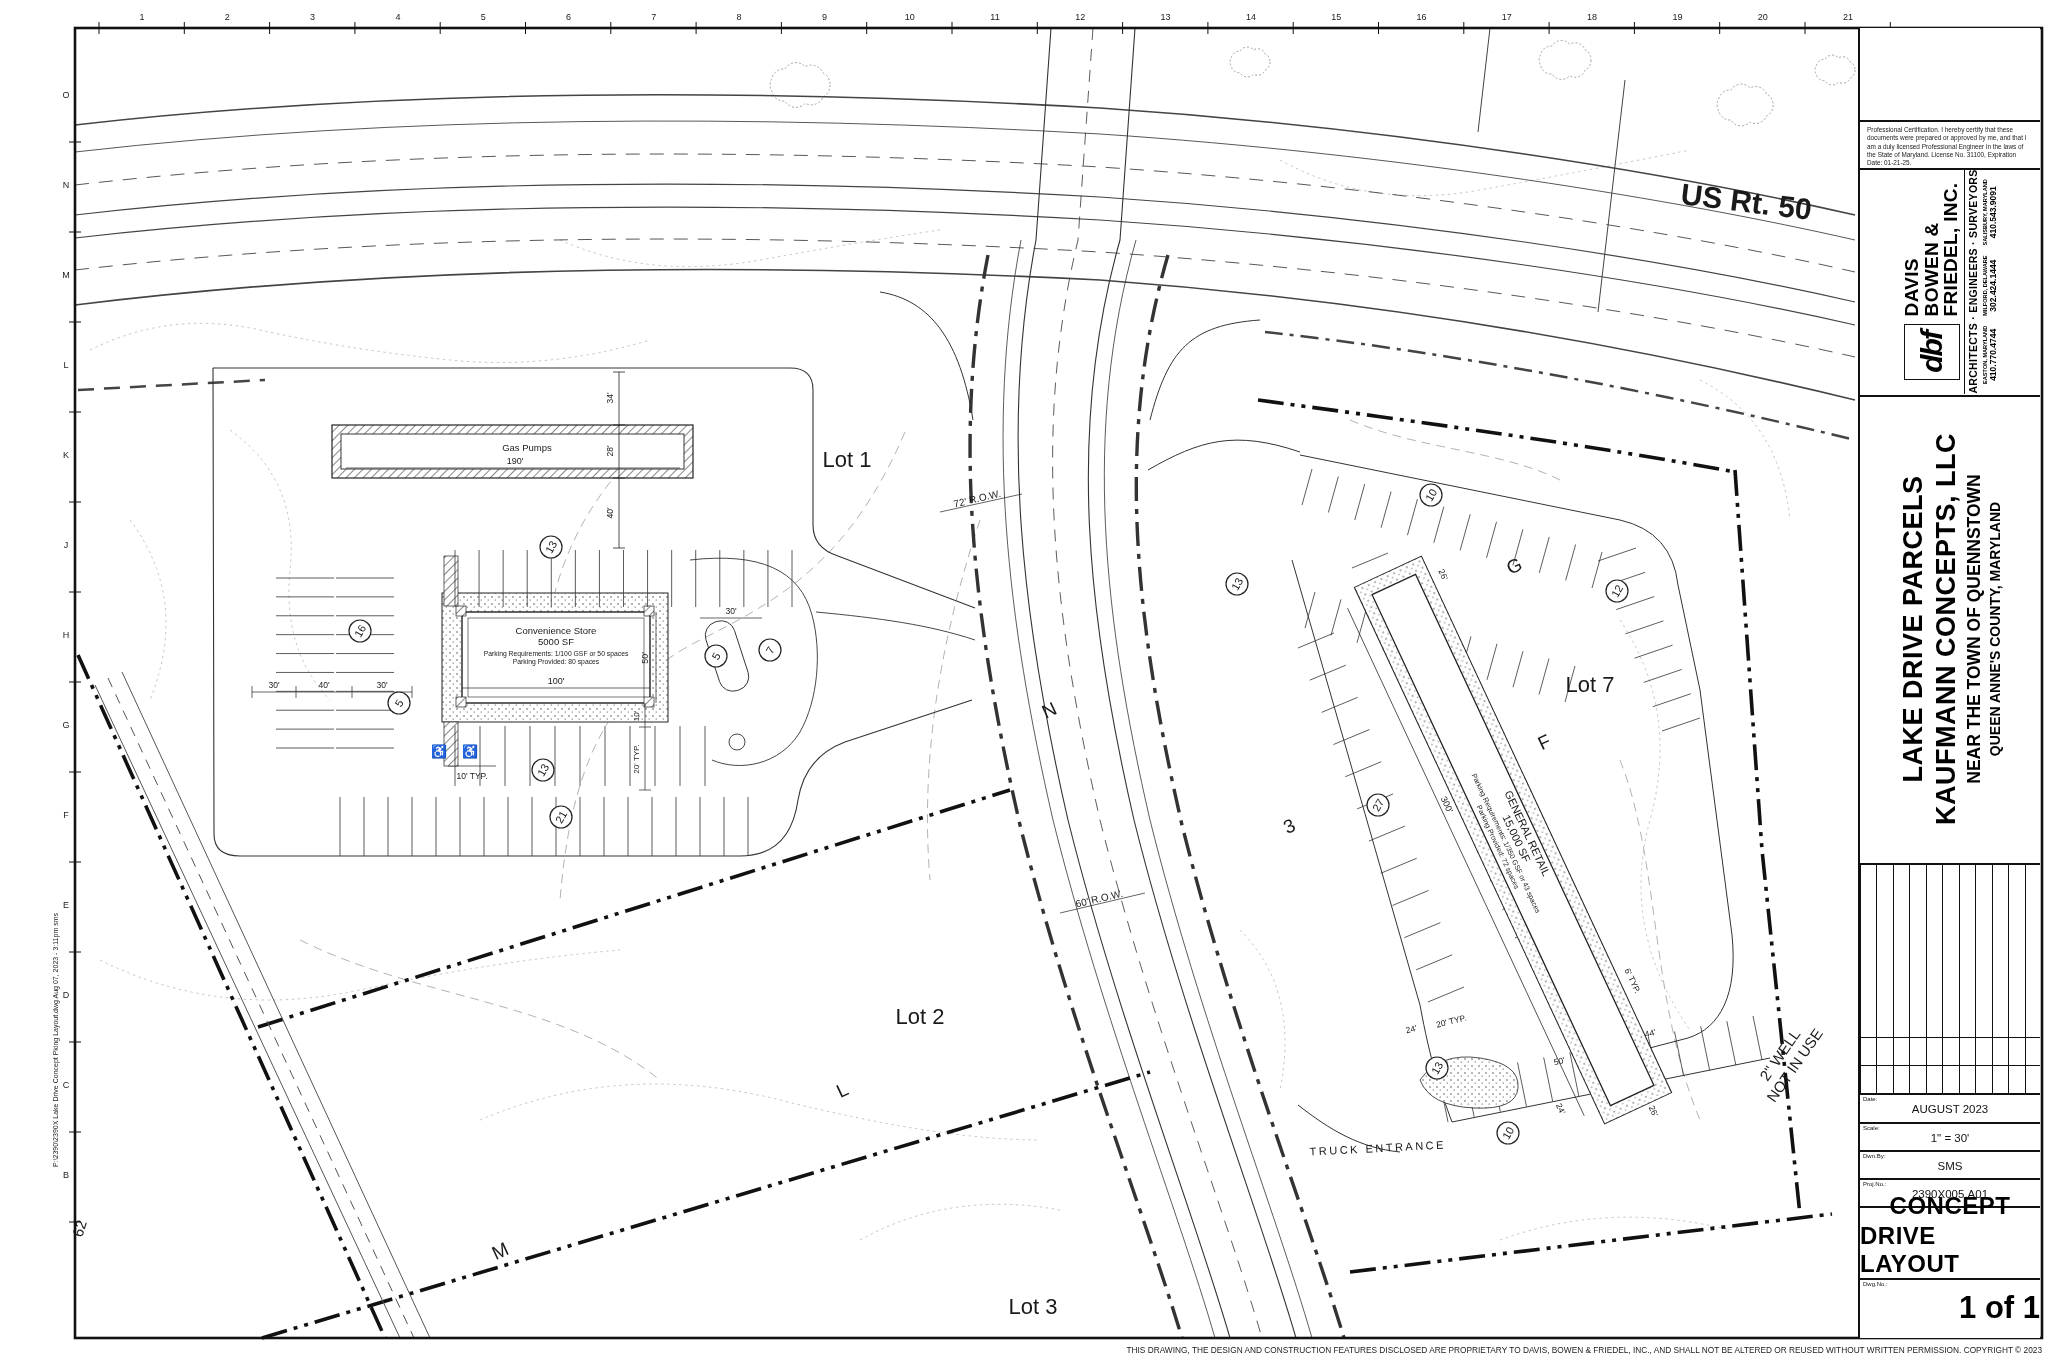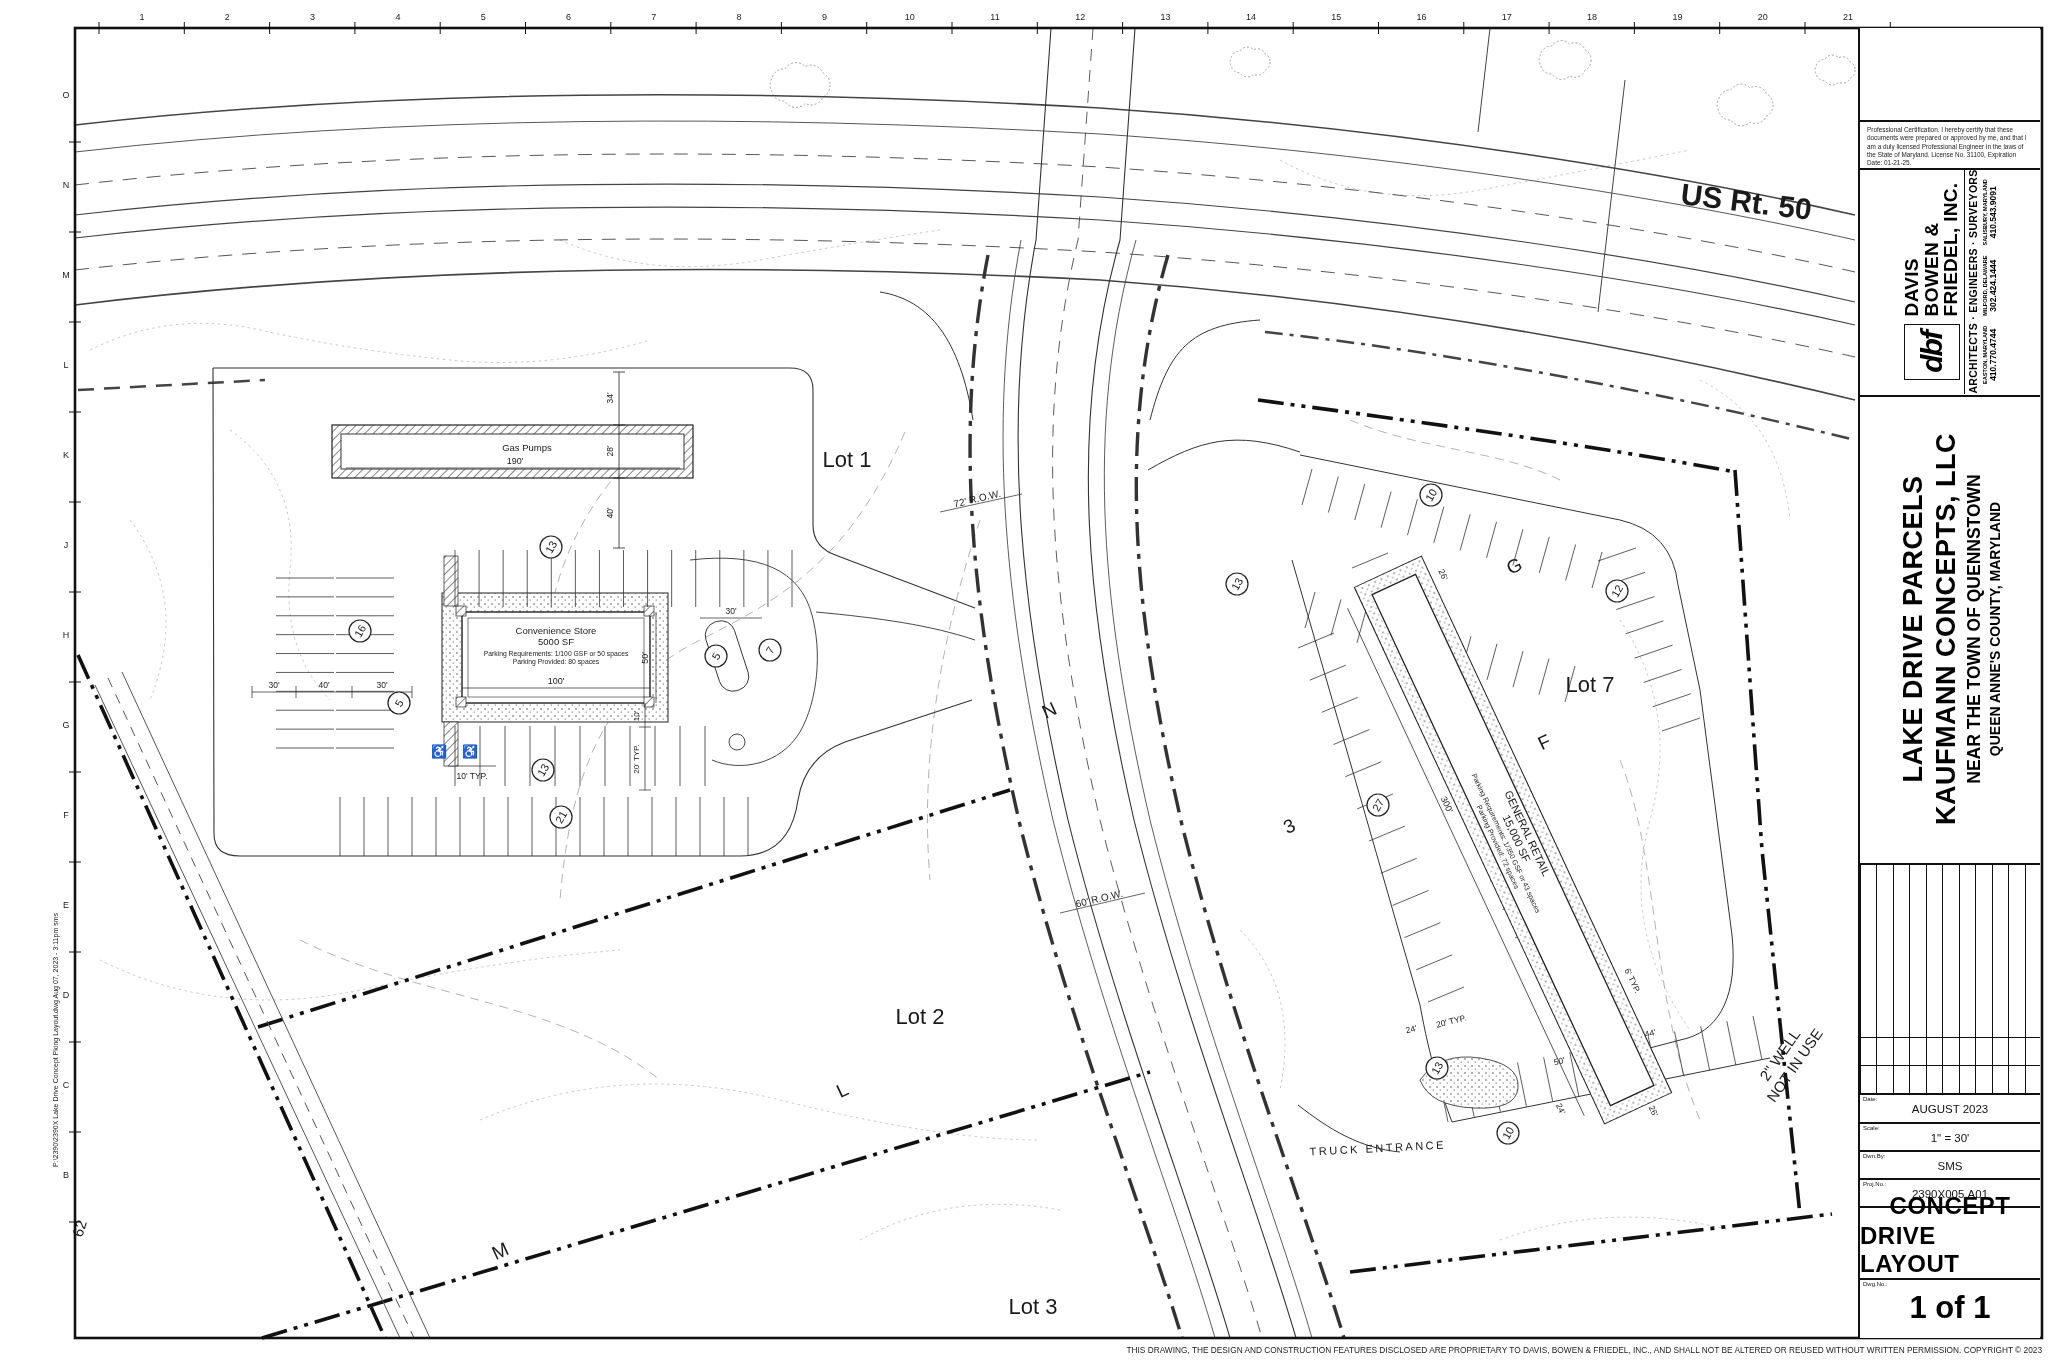--- a/index.html
+++ b/index.html
@@ -28,7 +28,7 @@
   .flabel{position:absolute;left:3px;top:1px;font-size:6px;color:#111;}
   .fval{position:absolute;left:0;right:0;top:8px;text-align:center;font-size:11.5px;color:#111;}
   .stitle{display:flex;flex-direction:column;align-items:center;justify-content:flex-end;gap:2px;font-size:24px;font-weight:bold;letter-spacing:.5px;}
-  .dwgno{font-size:31px;font-weight:bold;text-align:center;margin-top:10px;}
+  .dwgno{font-size:31px;font-weight:bold;text-align:right;margin-top:10px;}
 </style>
 </head>
 <body>

